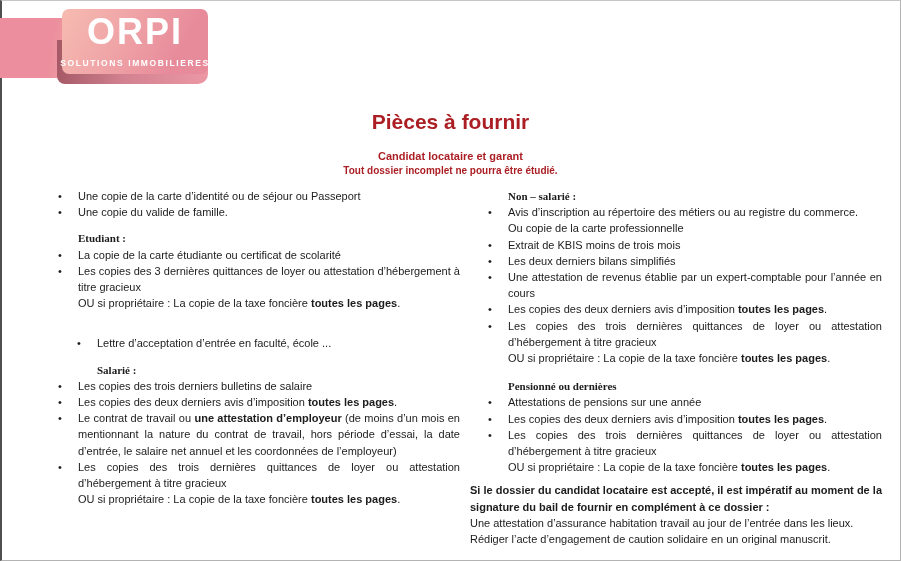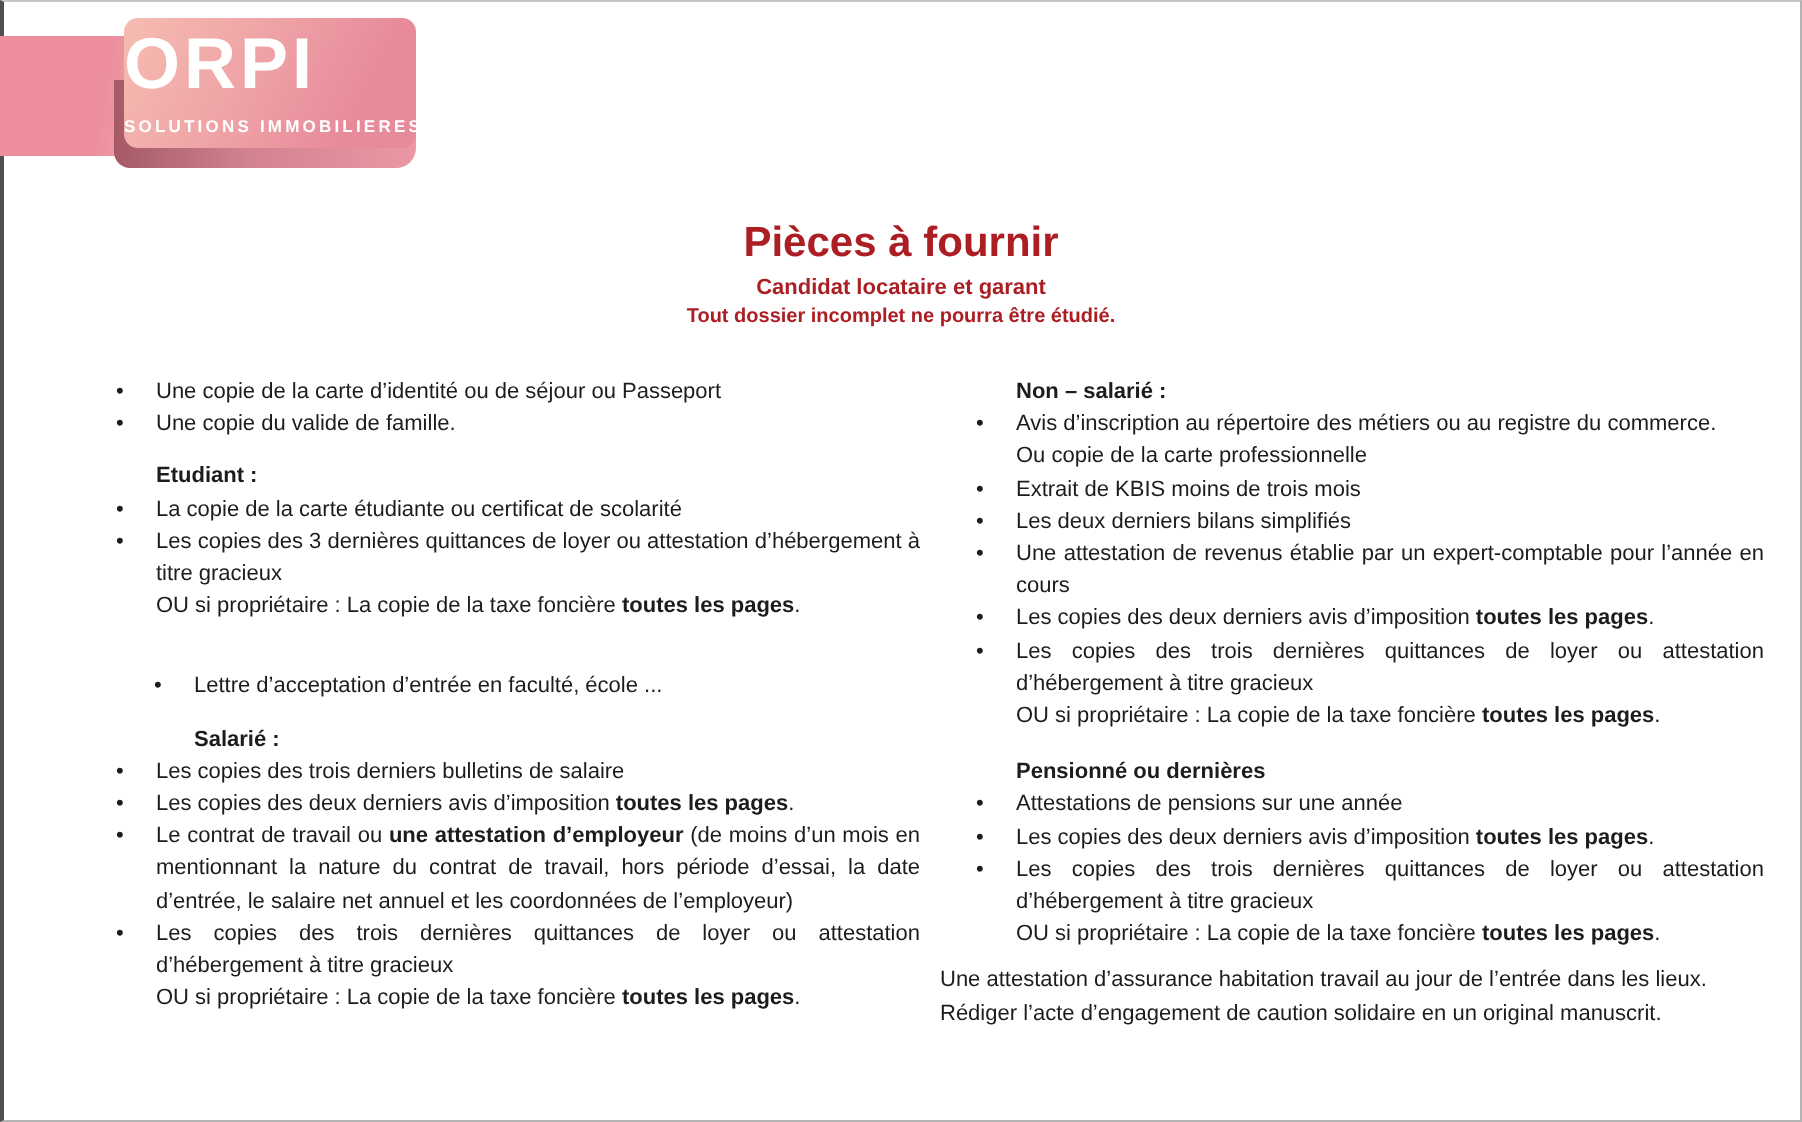--- a/index.html
+++ b/index.html
@@ -31,7 +31,7 @@
     position:absolute;left:62px;top:9px;width:146px;height:65px;z-index:3;
     border-radius:7px;
     background:linear-gradient(118deg,var(--pink-light) 0%,var(--pink-mid) 42%,var(--pink-deep) 78%);
-    display:flex;flex-direction:column;justify-content:center;
+    display:flex;flex-direction:column;align-items:center;justify-content:center;
   }
   .logo-brand{
     font-size:36px;font-weight:bold;color:#fff;letter-spacing:2px;line-height:32px;

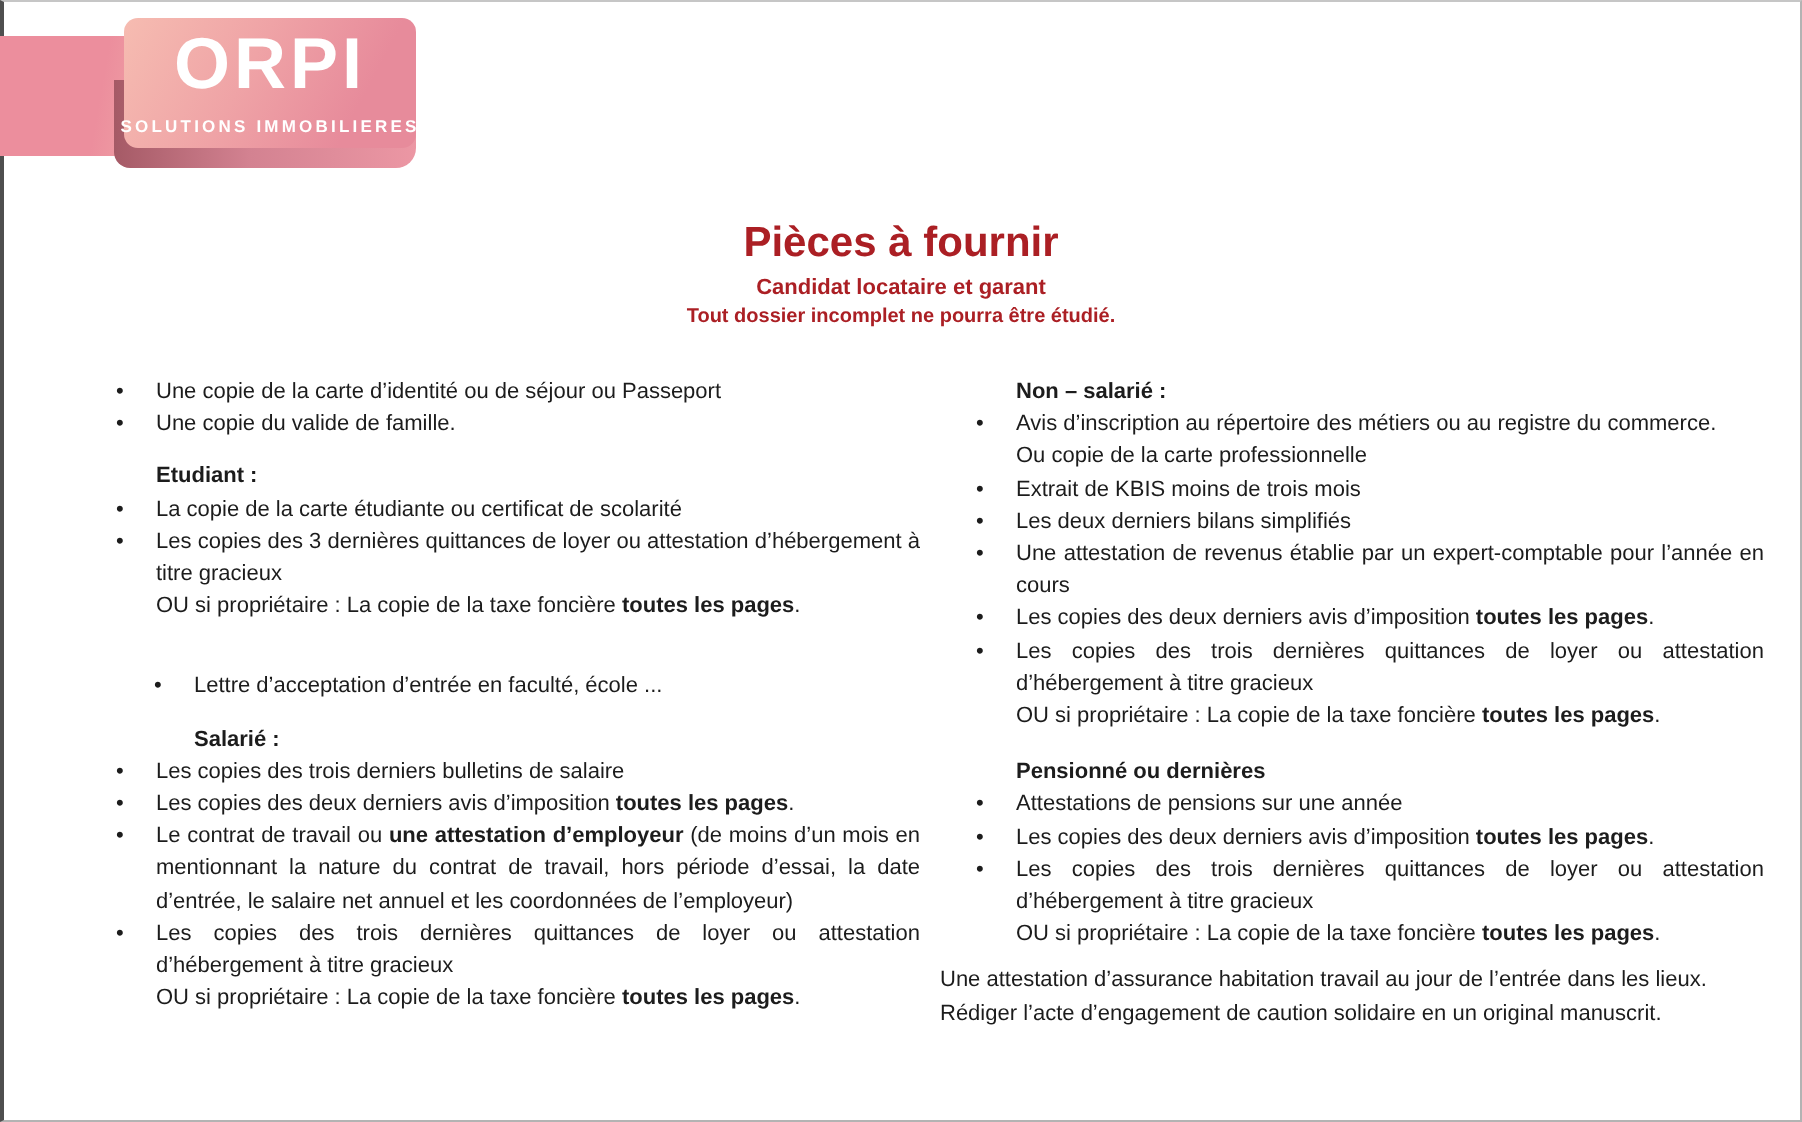--- a/index.html
+++ b/index.html
@@ -42,7 +42,7 @@
   
   .doc-header{position:absolute;left:0;right:0;top:88px;text-align:center;color:var(--accent);}
   .doc-title{font-size:21px;font-weight:bold;line-height:24px;margin-top:22px;}
-  .doc-sub1{font-size:11px;font-weight:bold;margin-top:4px;}
+  .doc-sub1{font-size:11px;font-weight:bold;margin-top:16px;}
   .doc-sub2{font-size:10px;font-weight:bold;margin-top:3px;}
   
   .col{position:absolute;top:188px;font-size:11px;line-height:16.2px;}

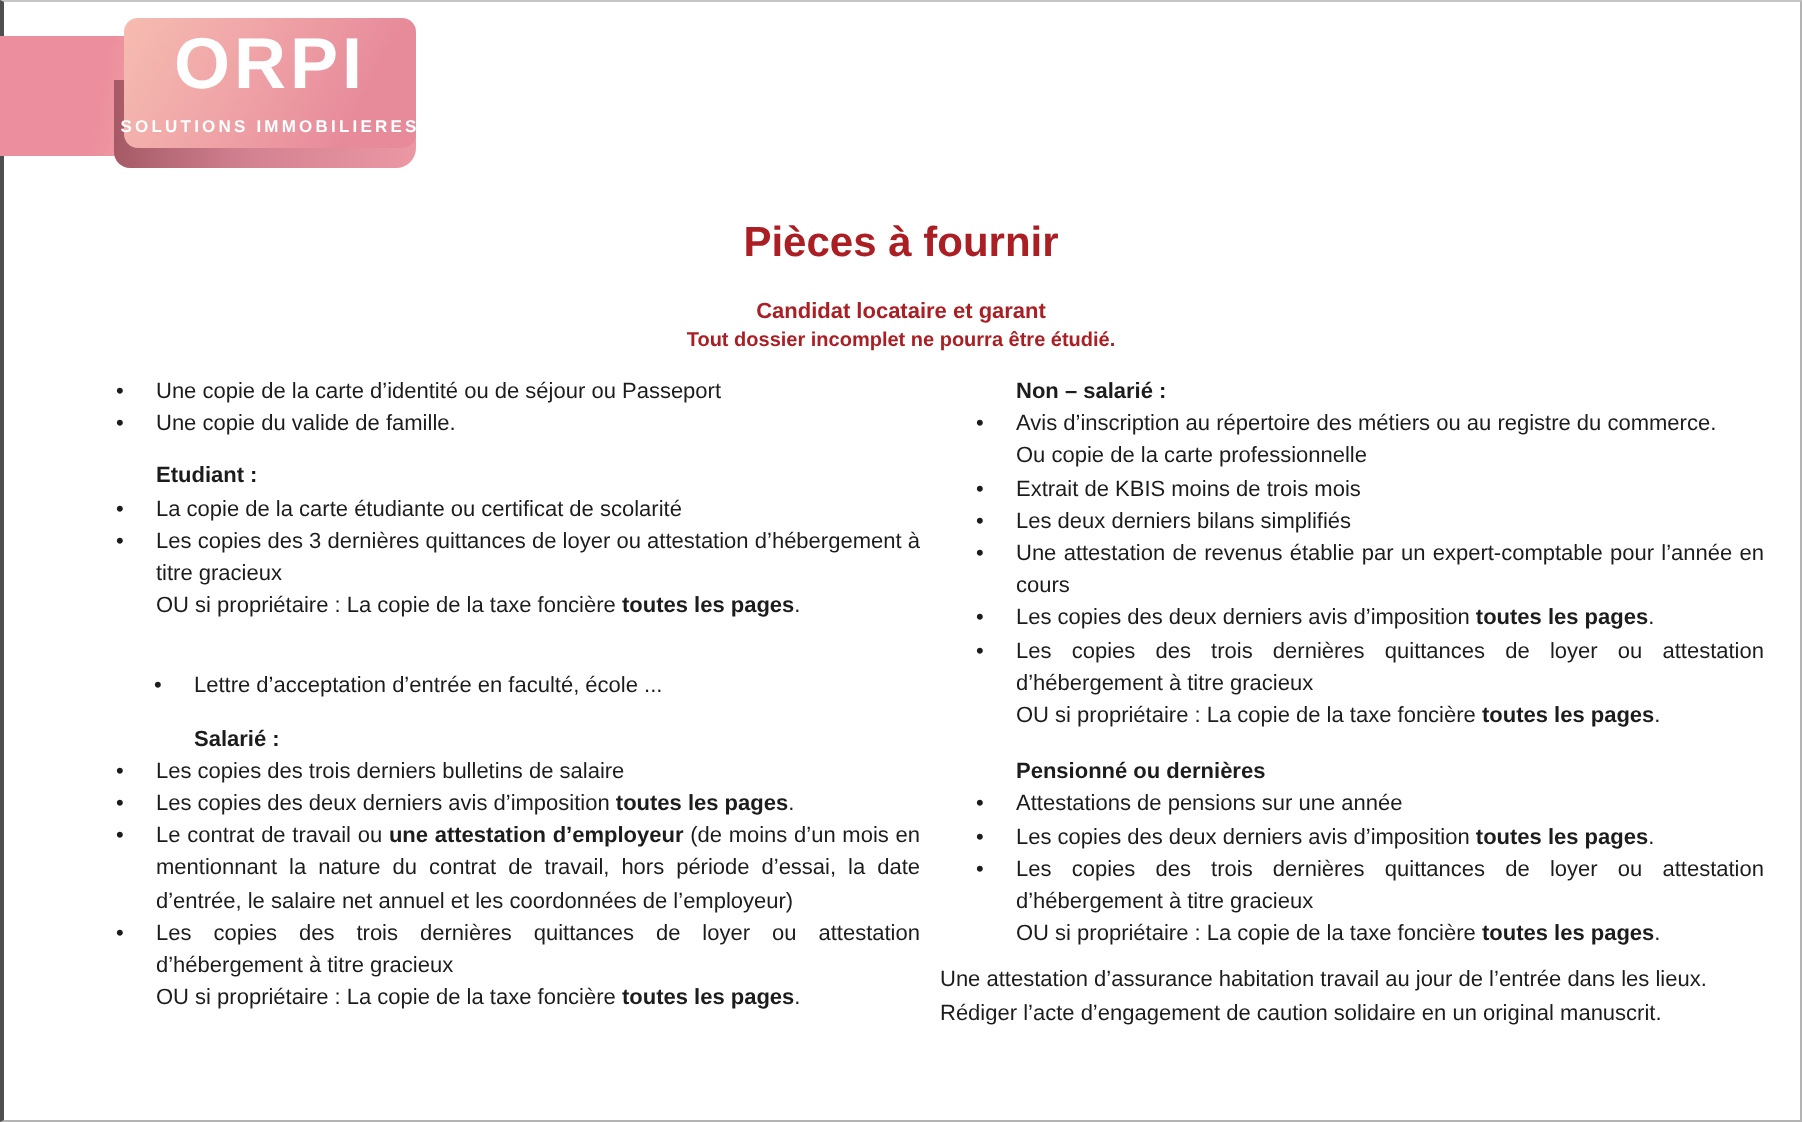--- a/index.html
+++ b/index.html
@@ -48,7 +48,7 @@
   .col{position:absolute;top:188px;font-size:11px;line-height:16.2px;}
   #col-left{left:36px;width:424px;}
   #col-right{left:470px;width:412px;}
-  .sec-h{font-weight:normal;}
+  .sec-h{font-weight:normal;font-family:Liberation Serif, serif;}
   .sec-h .b,.b{font-weight:bold;}
   .item{position:relative;}
   .item .bullet{position:absolute;top:0;font-size:11px;}

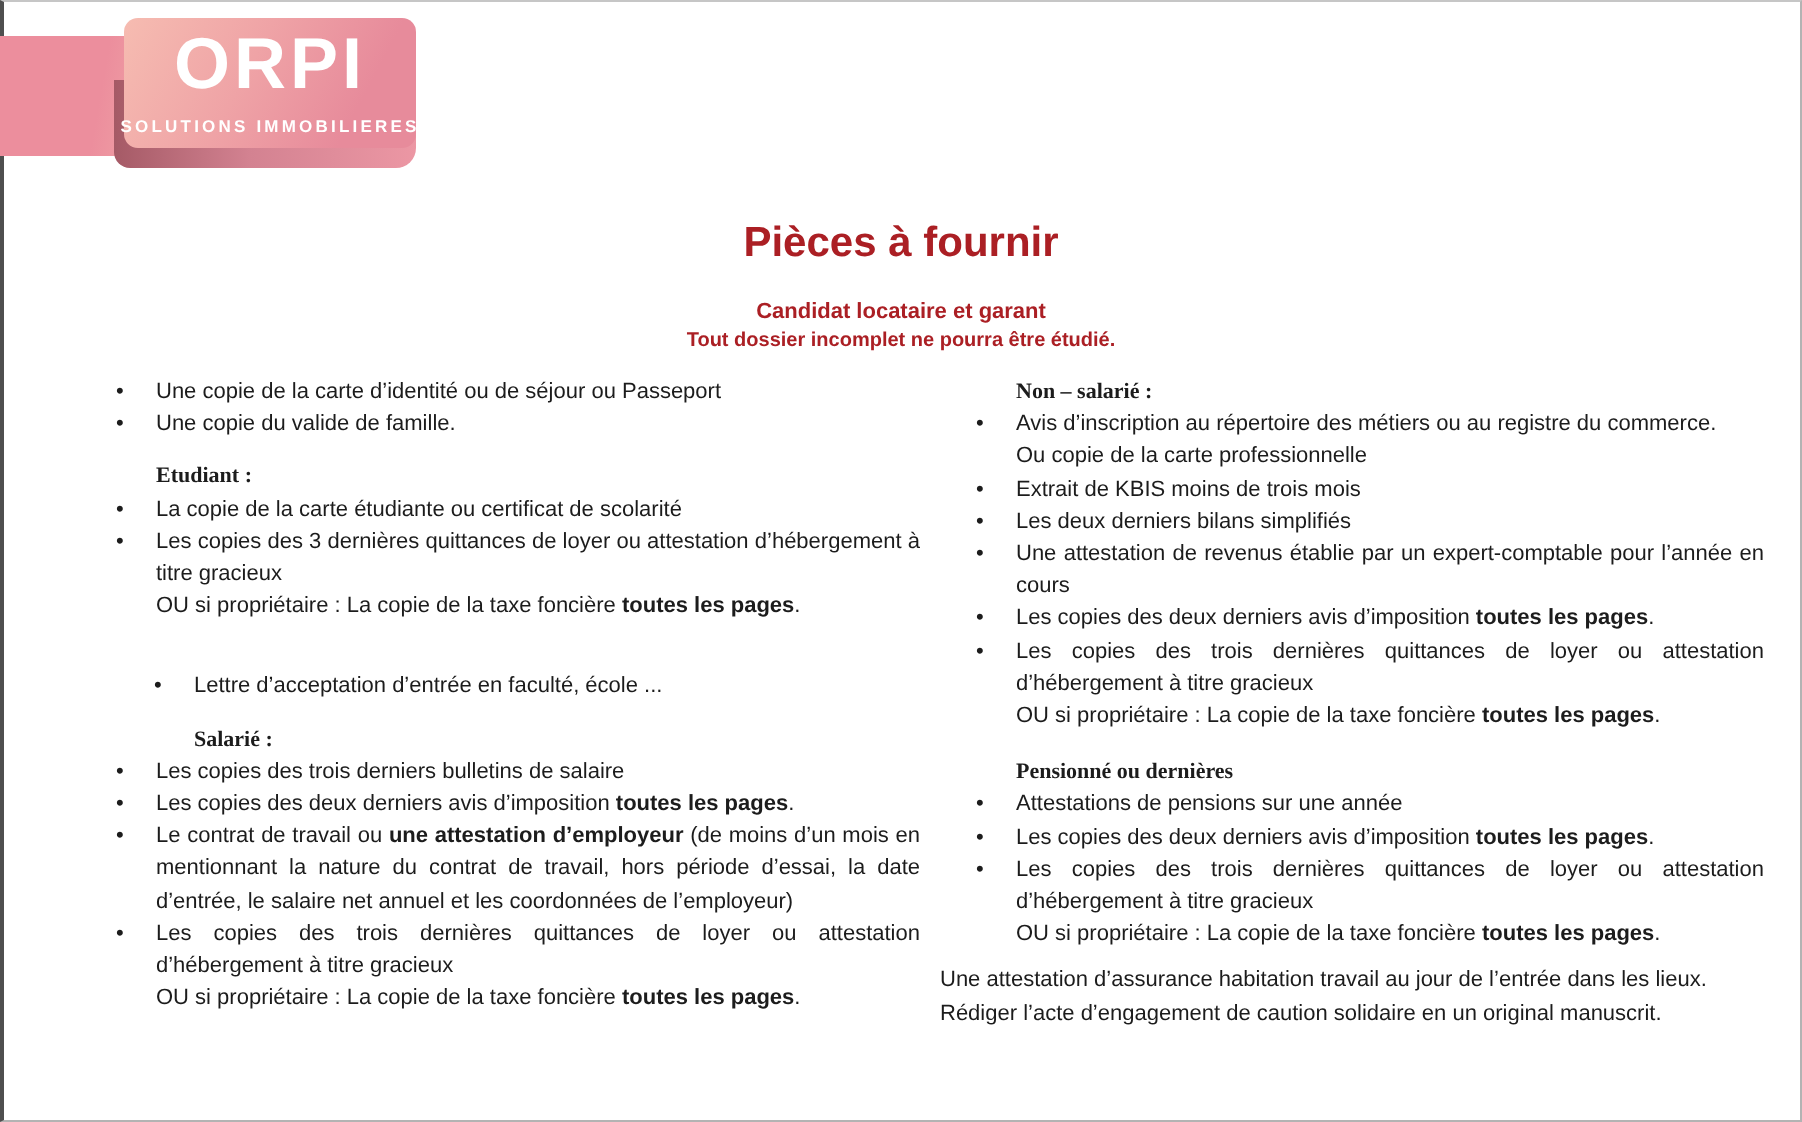--- a/index.html
+++ b/index.html
@@ -105,6 +105,7 @@
     <div class="item" style="padding-left: 38px;"><span class="bullet" style="left: 18px;">•</span><span><span>Les copies des deux derniers avis d’imposition </span><span class="b">toutes les pages</span><span>.</span></span></div>
     <div class="item just" style="padding-left: 38px;"><span class="bullet" style="left: 18px;">•</span><span><span>Les copies des trois dernières quittances de loyer ou attestation d’hébergement à titre gracieux</span></span><div><span>OU si propriétaire : La copie de la taxe foncière </span><span class="b">toutes les pages</span><span>.</span></div></div>
     <div style="height: 7px;"></div>
+    <div class="para just"><span class="b">Si le dossier du candidat locataire est accepté, il est impératif au moment de la signature du bail de fournir en complément à ce dossier :</span></div>
     <div class="para"><span>Une attestation d’assurance habitation travail au jour de l’entrée dans les lieux.</span></div>
     <div class="para"><span>Rédiger l’acte d’engagement de caution solidaire en un original manuscrit.</span></div>
   </div>

